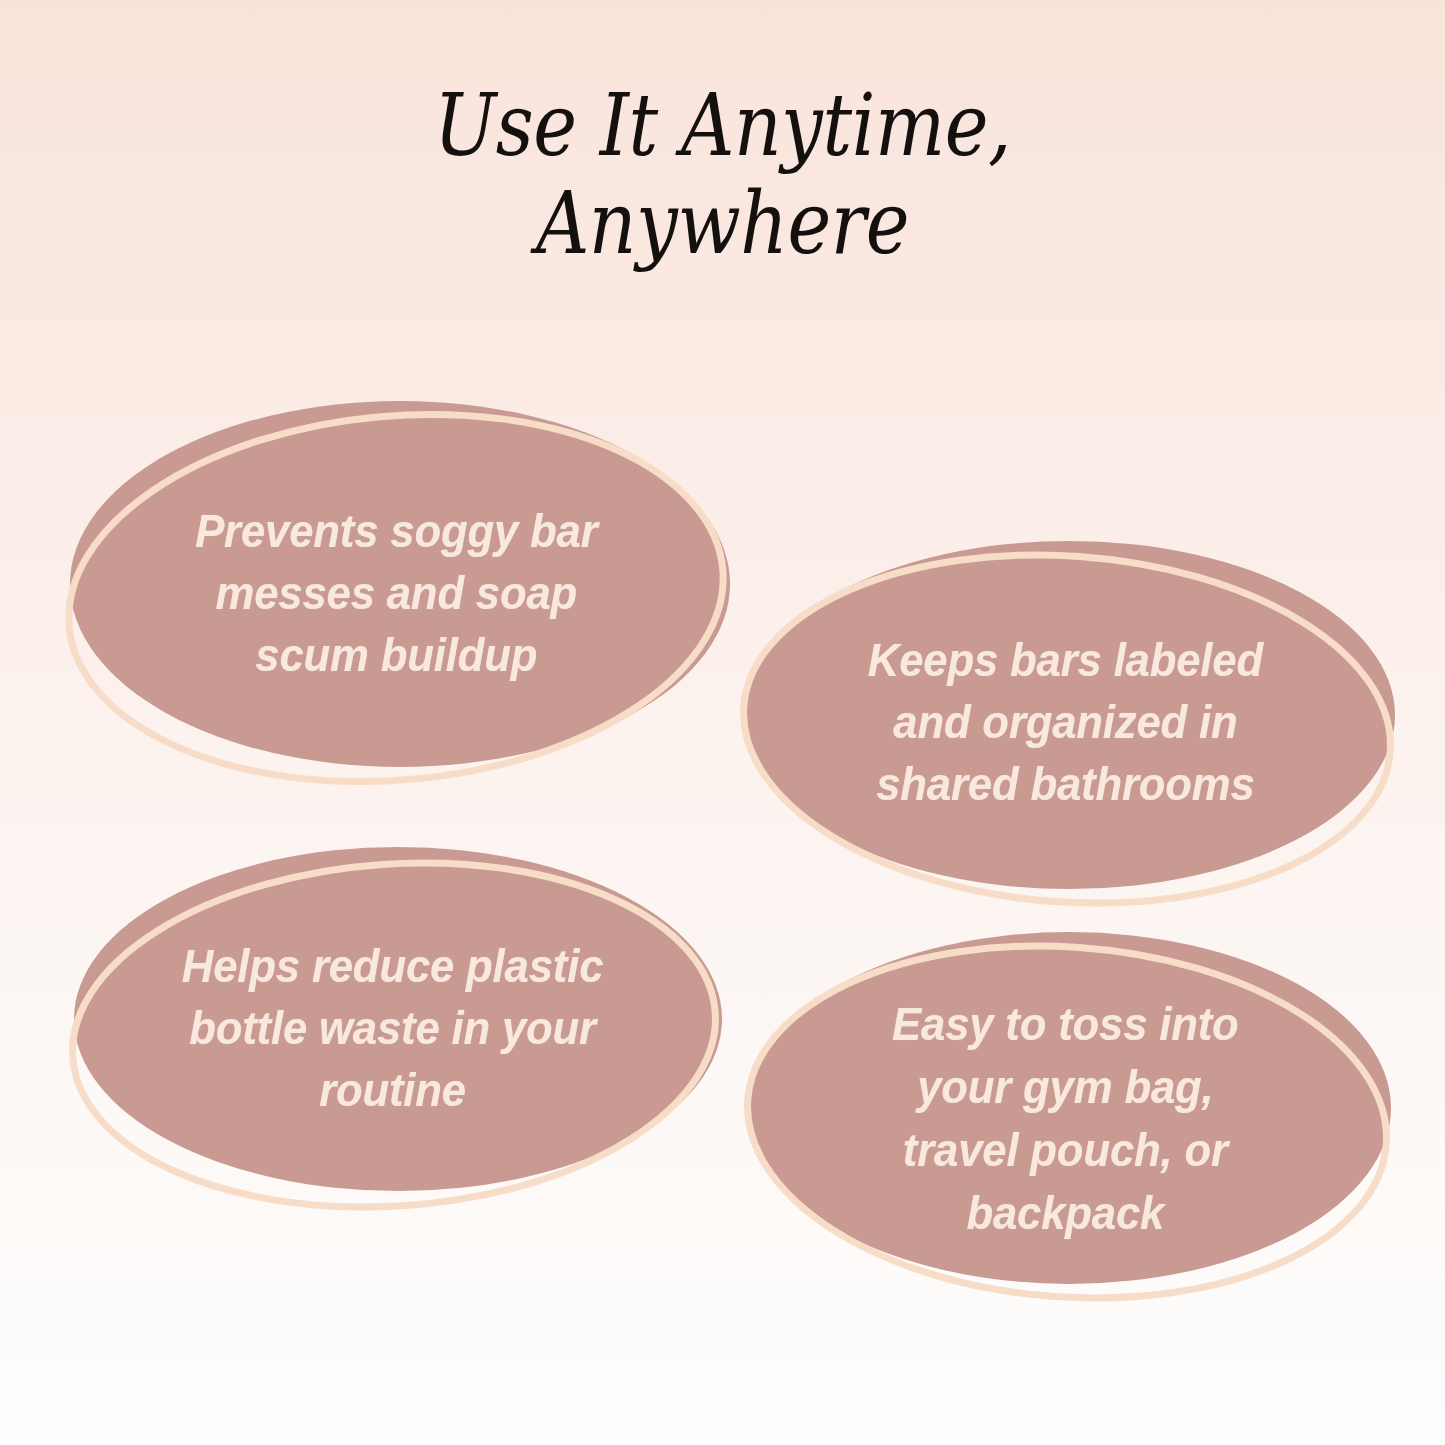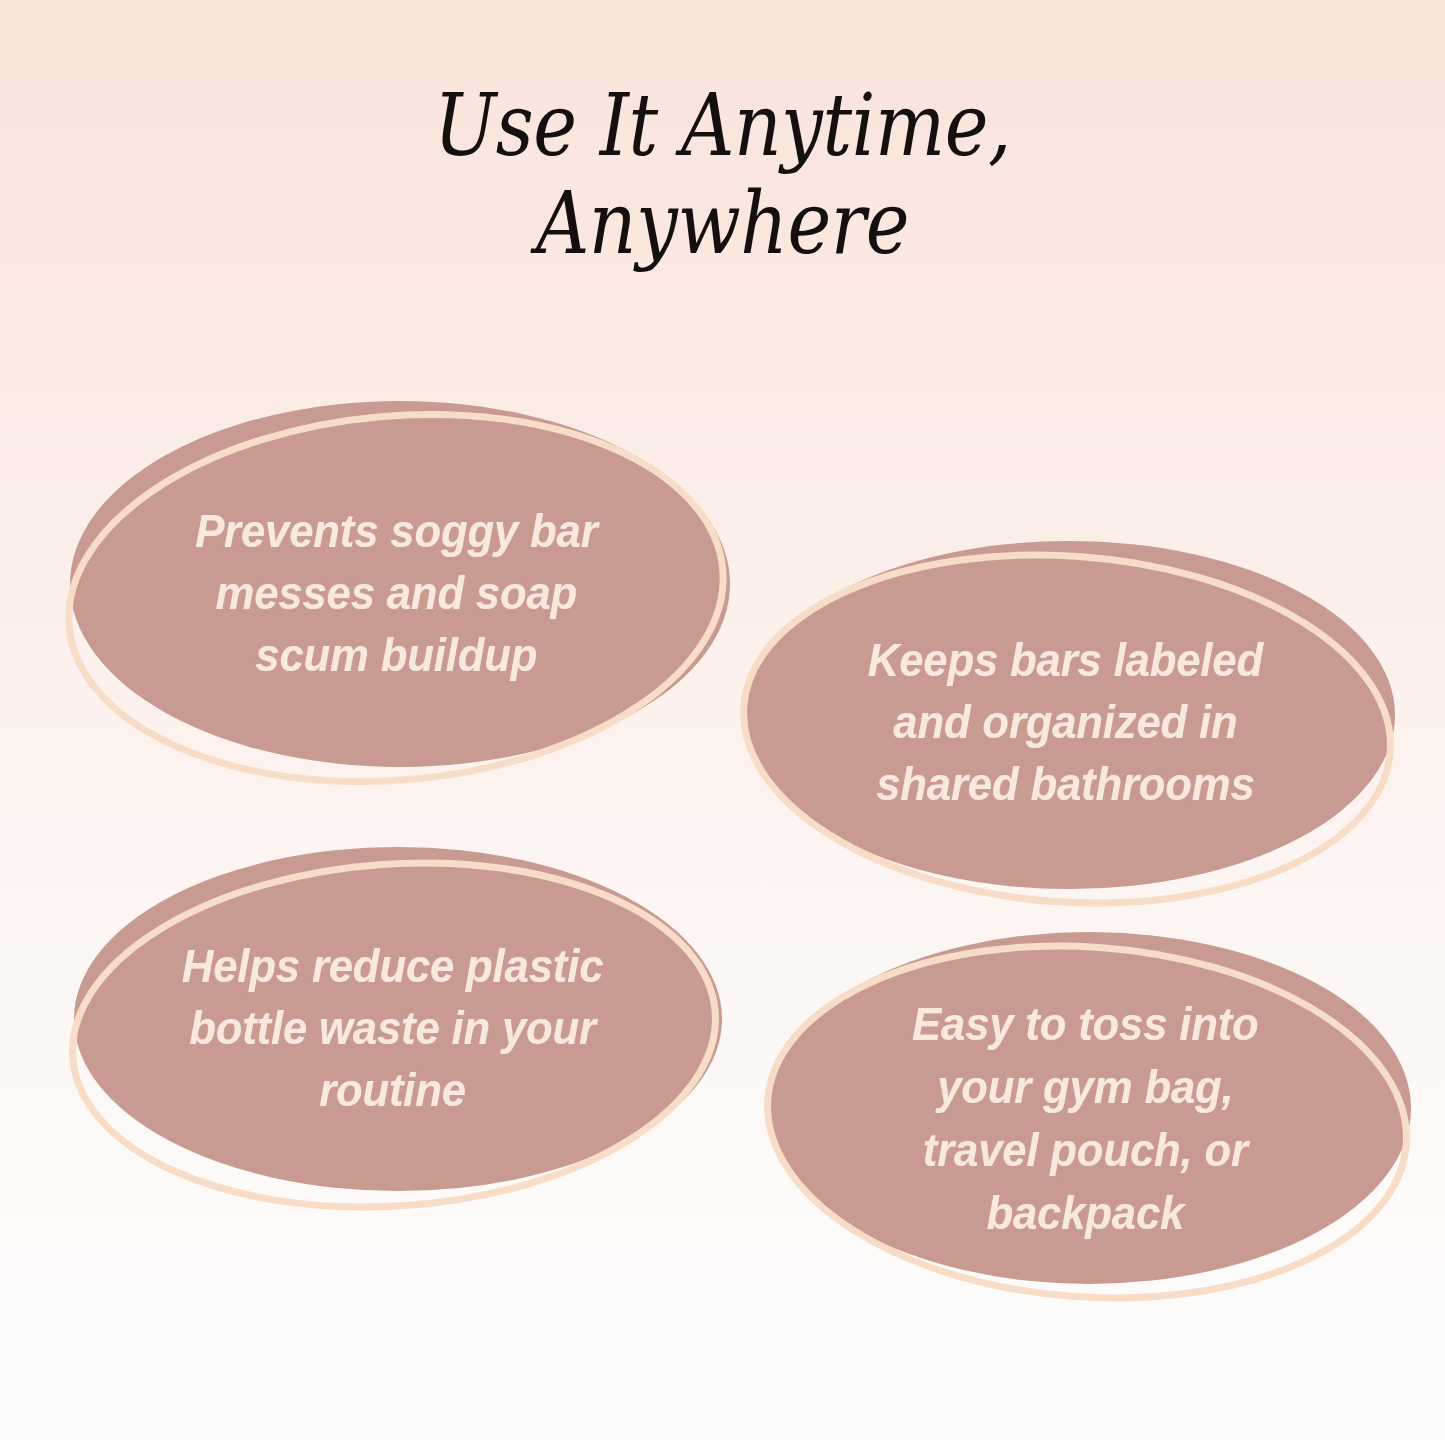--- a/index.html
+++ b/index.html
@@ -92,7 +92,7 @@
   #oval-3 { left: 60px;  top: 845px;  width: 665px; height: 366px; }
   #oval-3 .oval-text { padding: 0 102px; }
 
-  #oval-4 { left: 755px; top: 930px;  width: 660px; height: 375px; }
+  #oval-4 { left: 735px; top: 930px;  width: 660px; height: 375px; }
   #oval-4 .oval-text  { padding: 0 100px; }
   #oval-4 .oval-text span { line-height: 63px; }
 </style>

